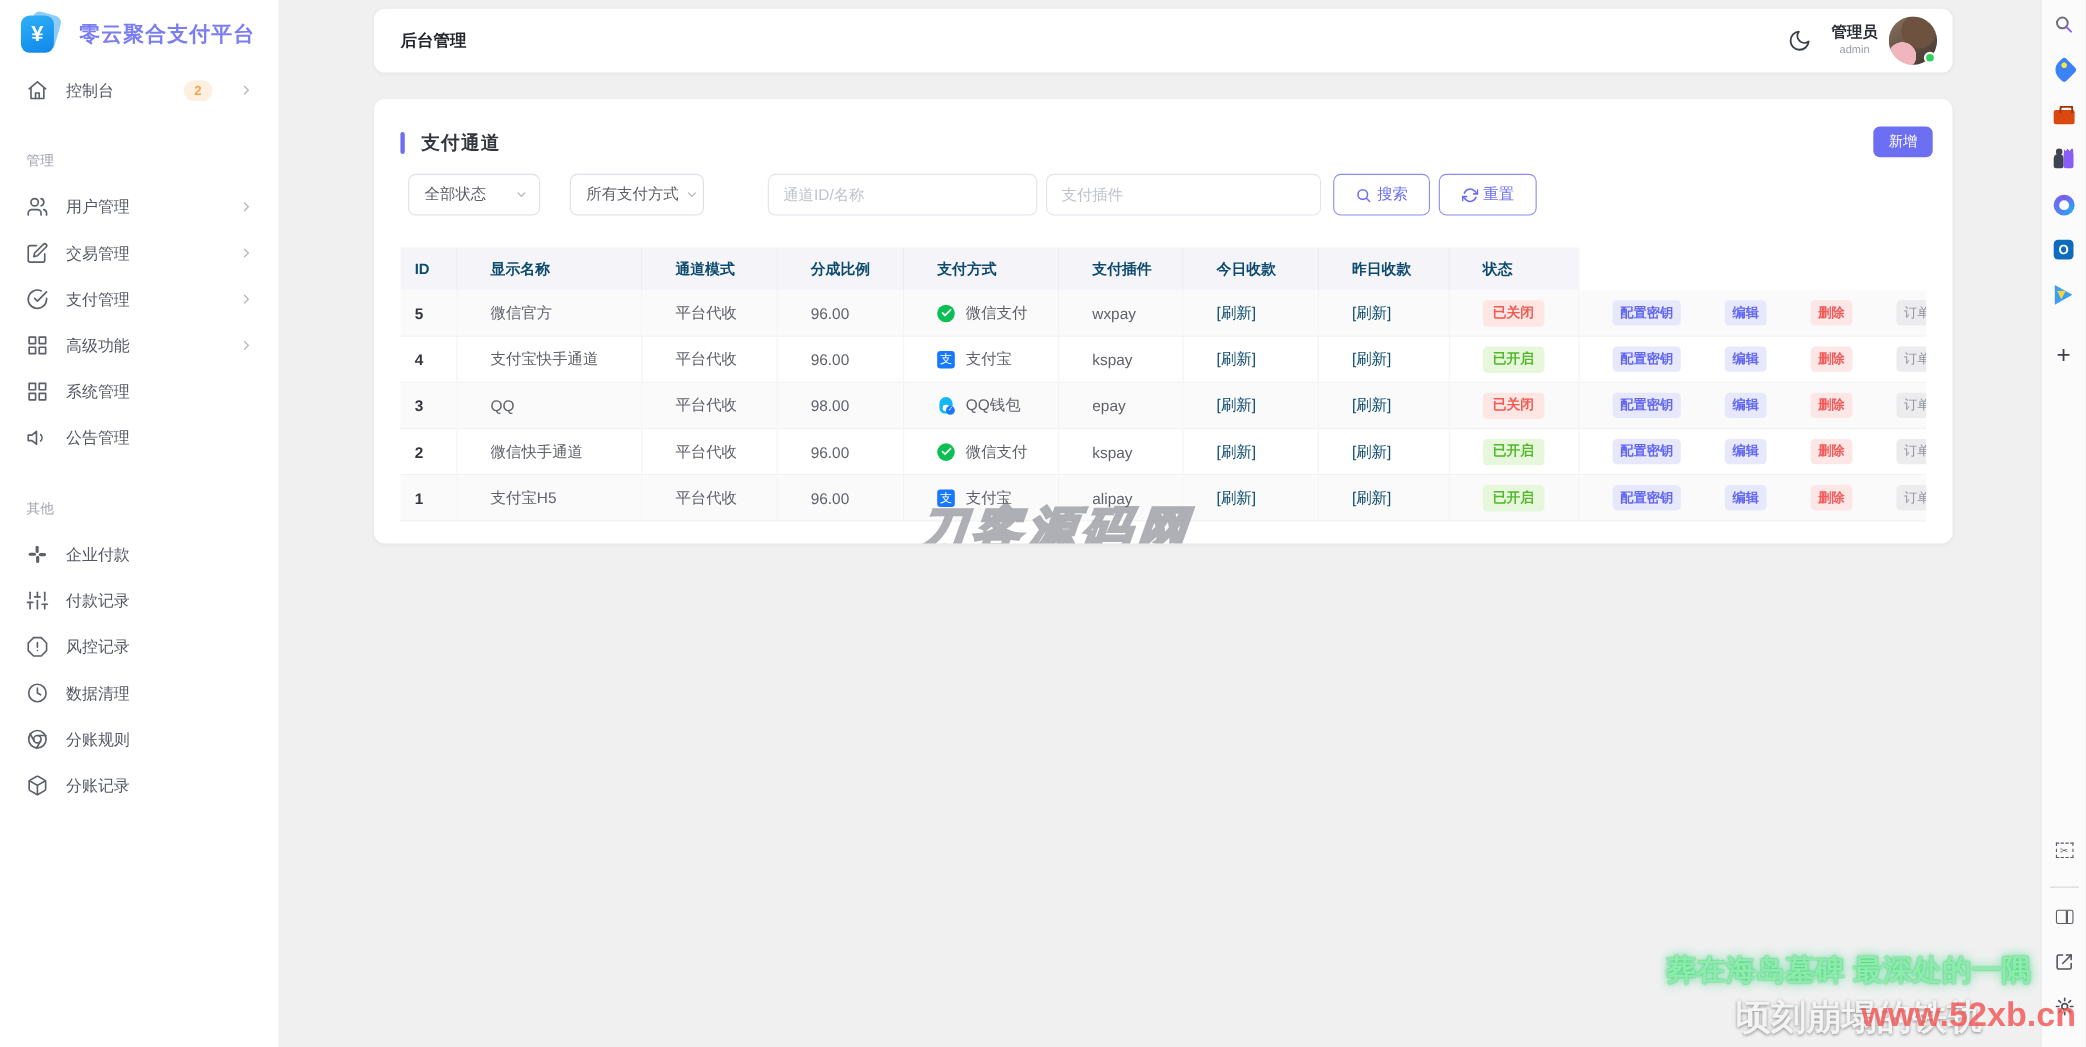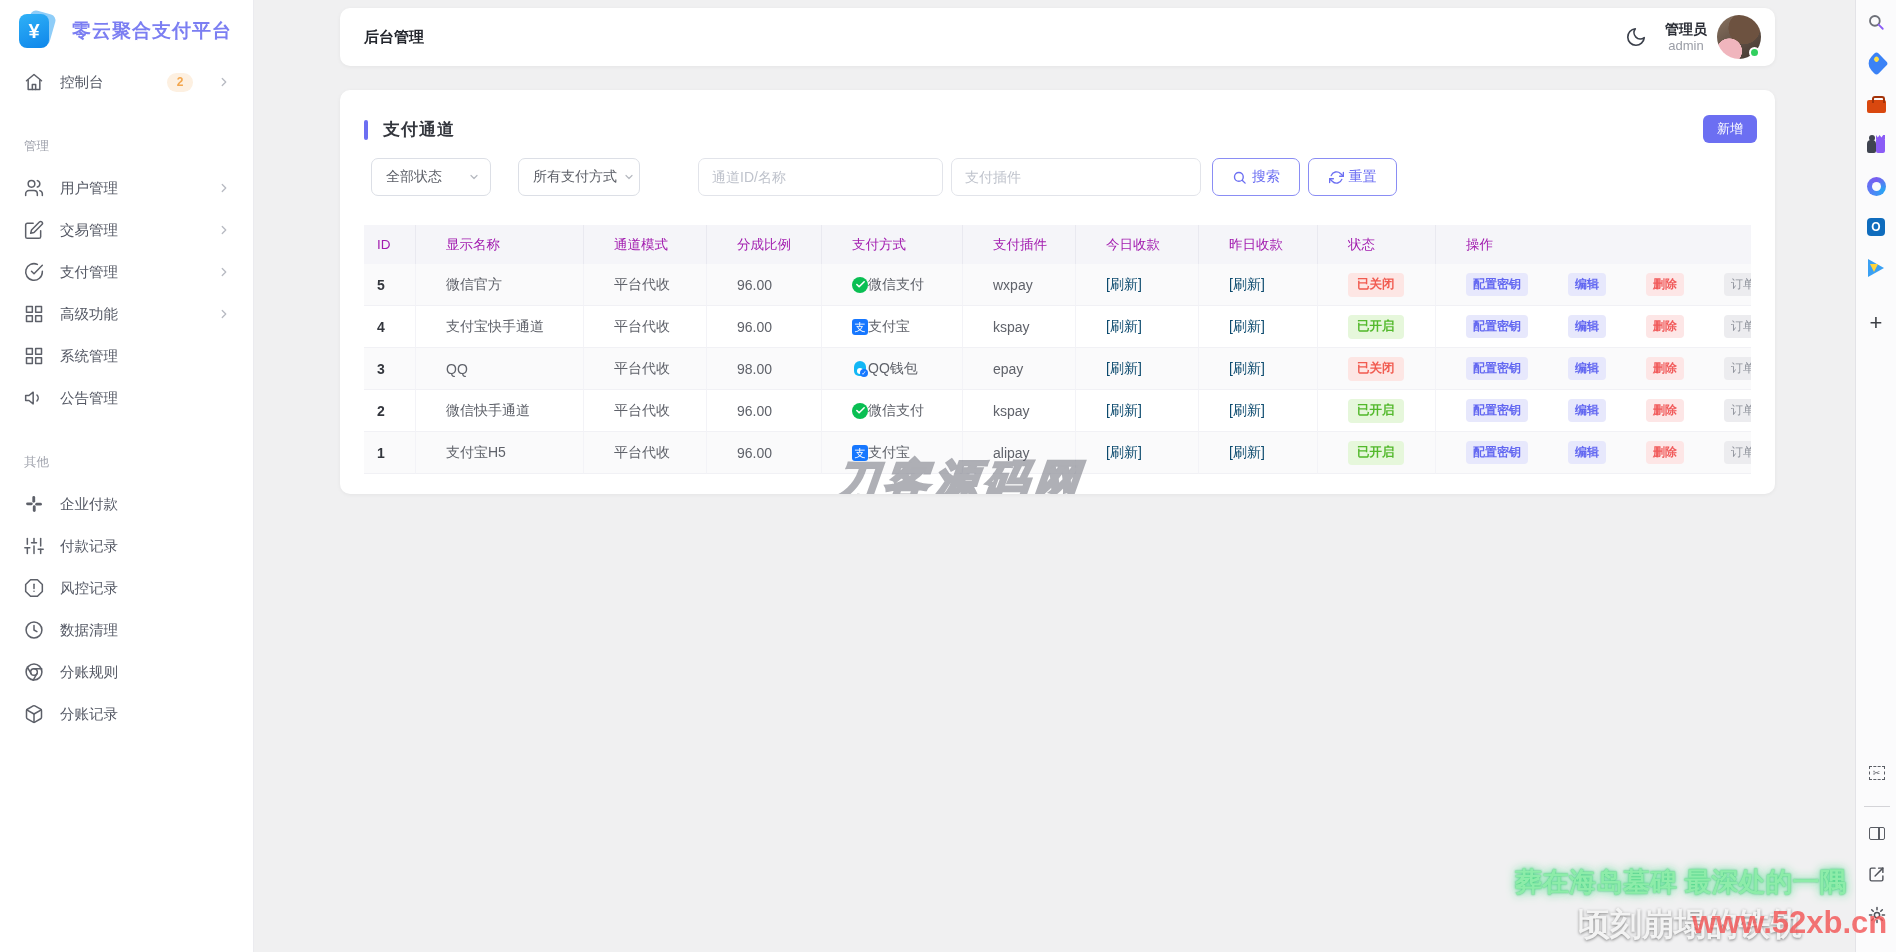--- a/index.html
+++ b/index.html
@@ -72,7 +72,7 @@
   .userbox { display:flex; align-items:center; gap:10px; cursor:pointer; }
   .usertext { text-align:center; }
   .username { font-size:14px; color:#2b2e36; font-weight:bold; line-height:17px; }
-  .userrole { font-size:13px; color:#9a9da6; line-height:16px; }
+  .userrole { font-size:10px; color:#9a9da6; line-height:16px; }
   .avatar { position:relative; width:44px; height:44px; border-radius:50%;
             background:
               radial-gradient(circle at 28% 82%, #f0b5bd 0 26%, rgba(0,0,0,0) 27%),

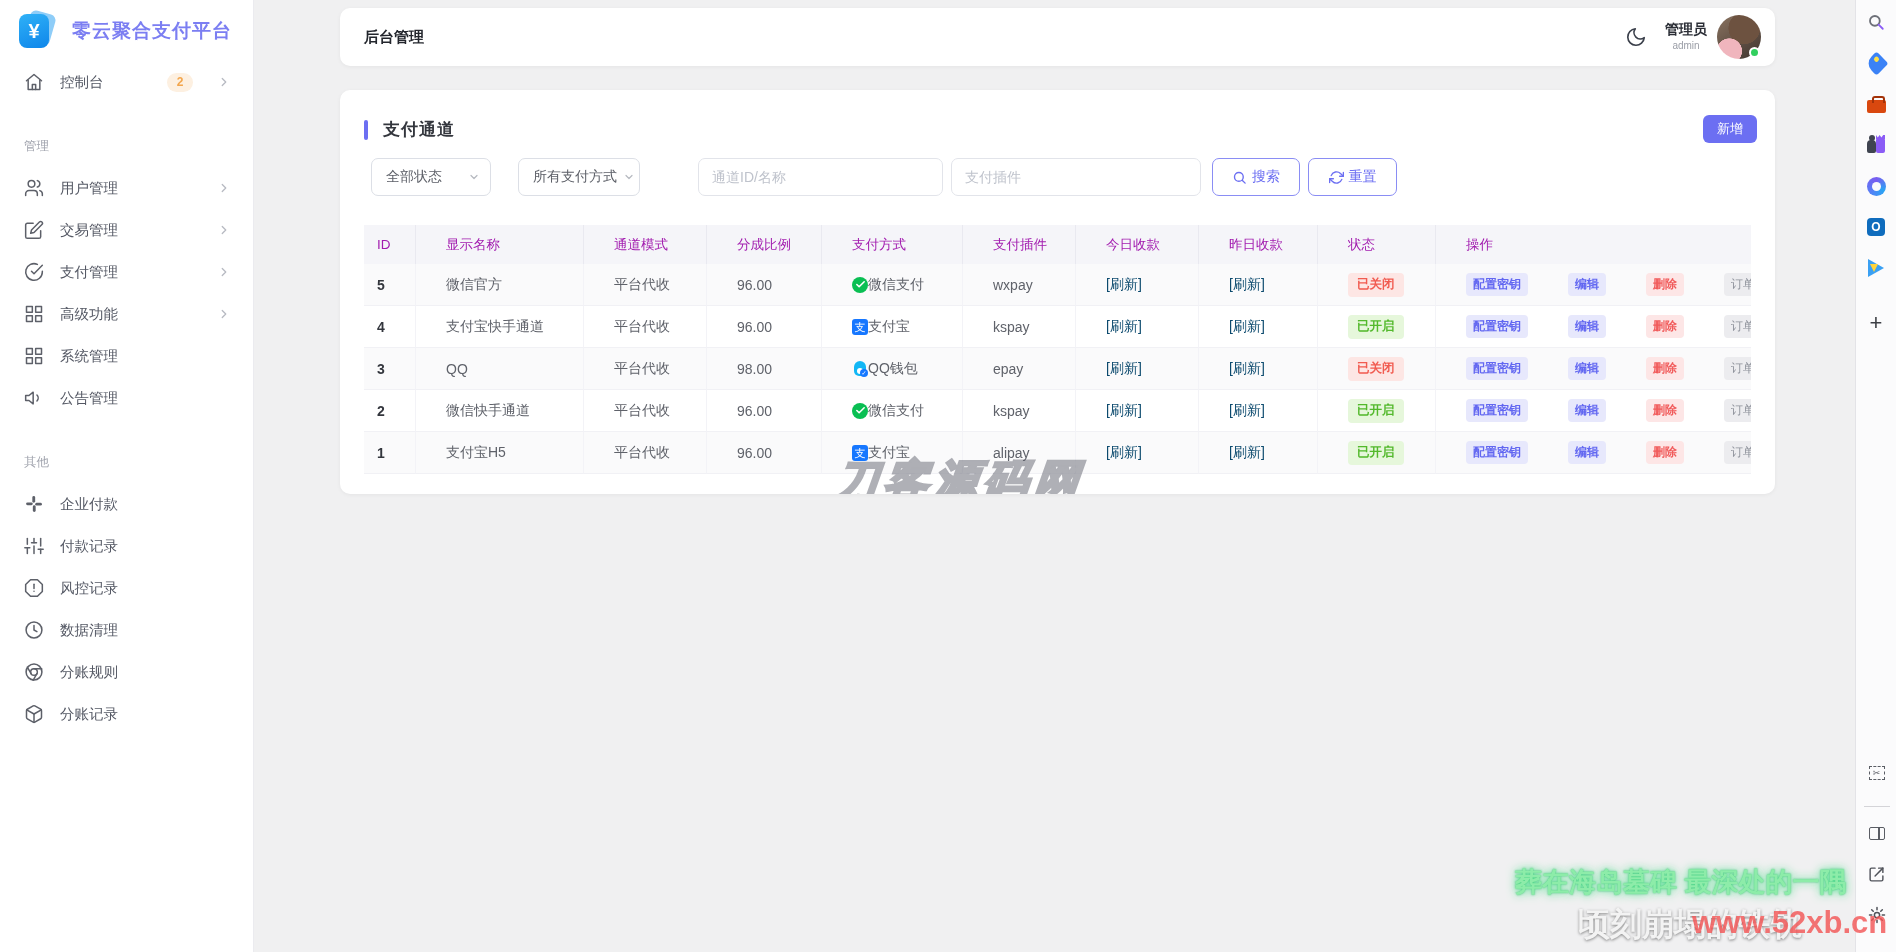--- a/index.html
+++ b/index.html
@@ -106,7 +106,7 @@
   .tbl { position:absolute; left:24px; top:135px; width:1387px;
          --cols:52px 168px 123px 115px 141px 113px 123px 119px 118px 1fr; }
   .trow { display:grid; grid-template-columns:var(--cols); }
-  .th { height:39px; line-height:39px; background:#f5f5f9; color:#a21caf; font-size:13.5px; font-weight:normal;
+  .th { height:39px; line-height:39px; background:#f5f5f9; color:#0c4a6e; font-size:13.5px; font-weight:bold;
         padding-left:30px; border-right:1px solid #e9e9f0; white-space:nowrap; overflow:hidden; }
   .th:first-child { padding-left:13px; }
   .th:last-child { border-right:none; }

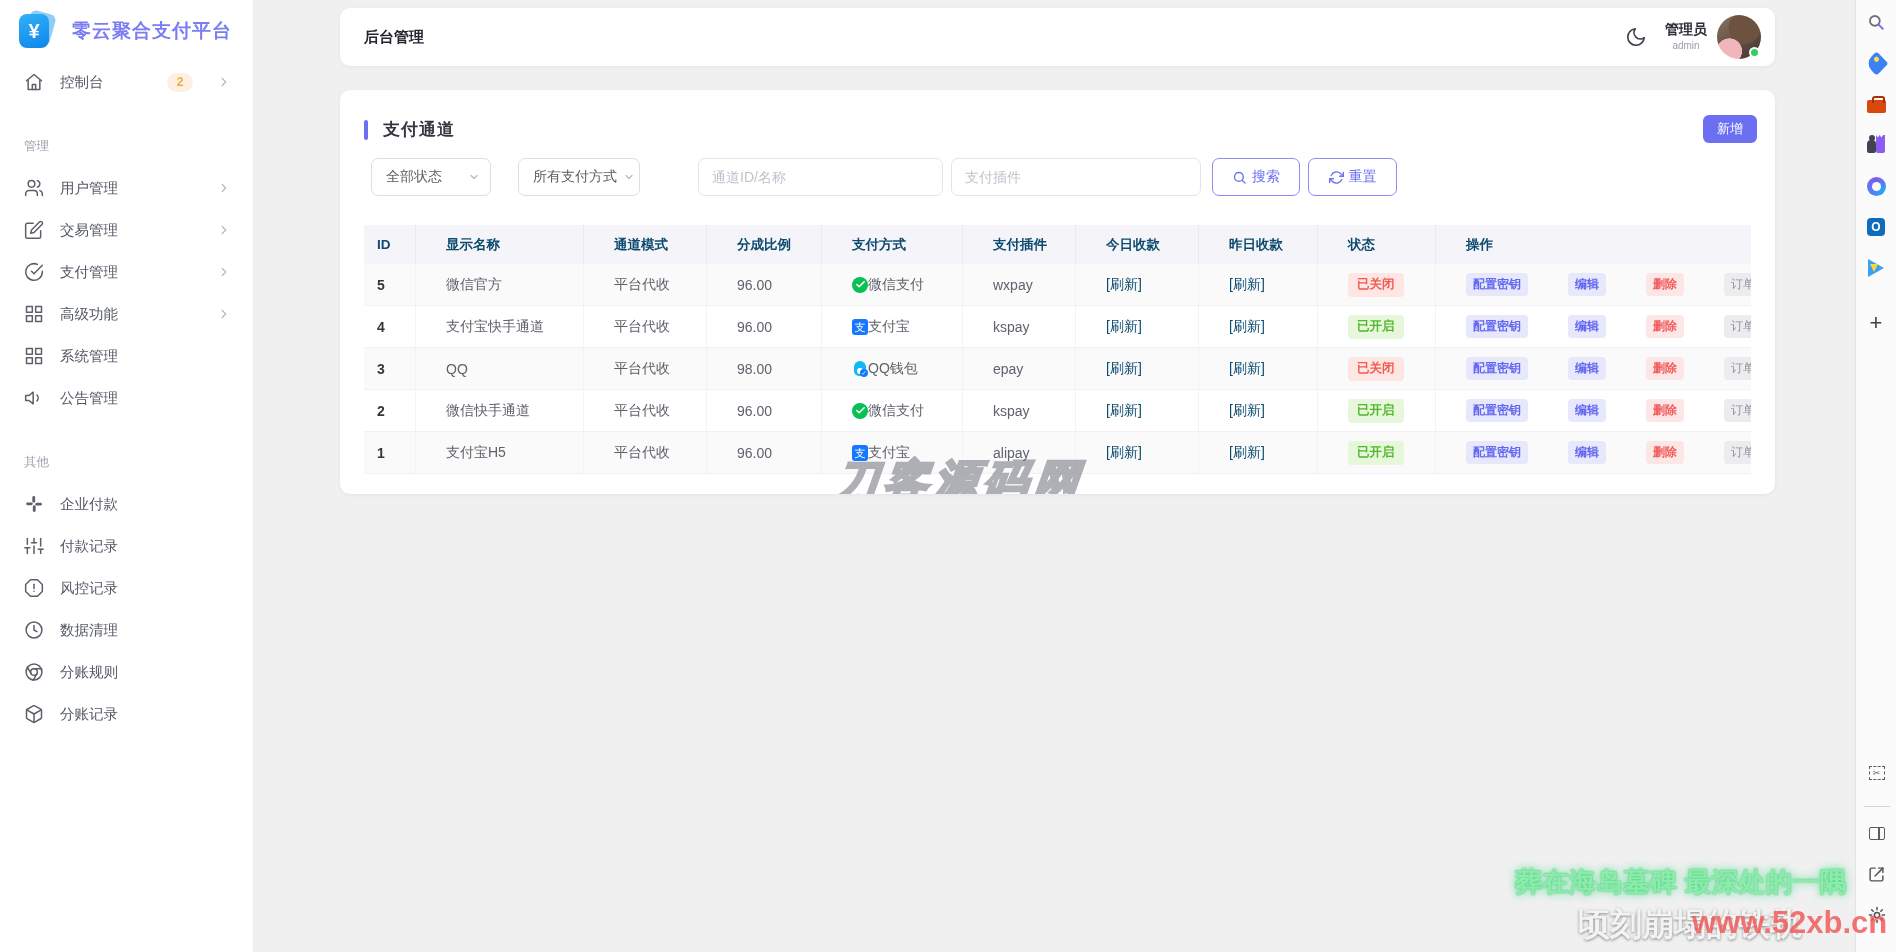--- a/index.html
+++ b/index.html
@@ -427,7 +427,6 @@
           <div class="th">今日收款</div>
           <div class="th">昨日收款</div>
           <div class="th">状态</div>
-          <div class="th">操作</div>
         </div>
 
         <div class="trow drow stripe">

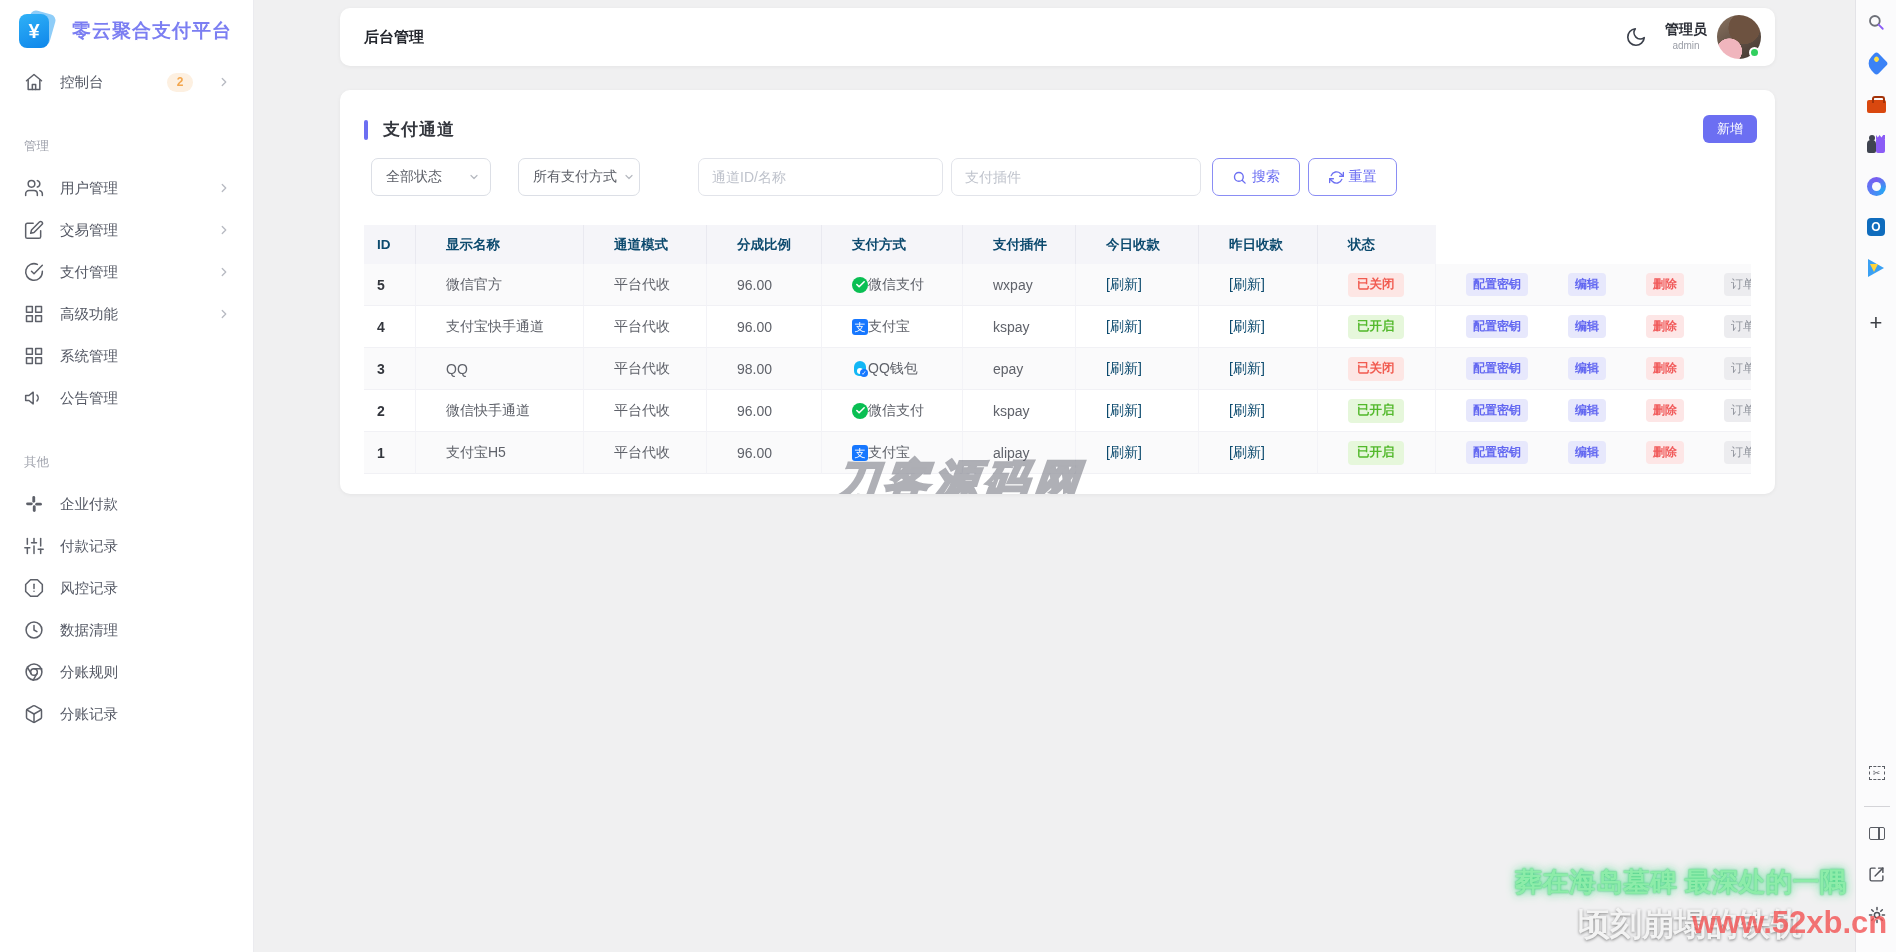--- a/index.html
+++ b/index.html
@@ -117,7 +117,7 @@
   .drow.stripe .td { background:#fafafb; }
   .refresh { color:#0c4a6e; text-decoration:none; cursor:pointer; }
 
-  .pm { display:flex; align-items:center; gap:0; }
+  .pm { display:flex; align-items:center; gap:10px; }
   .pm-ic { width:16px; height:16px; flex:0 0 16px; display:flex; align-items:center; justify-content:center; }
   .pm-wx { background:#0abf53; border-radius:50%; }
   .pm-ali { background:#1677ff; border-radius:3px; color:#fff; font-size:11px; line-height:16px; text-align:center; display:block; }

